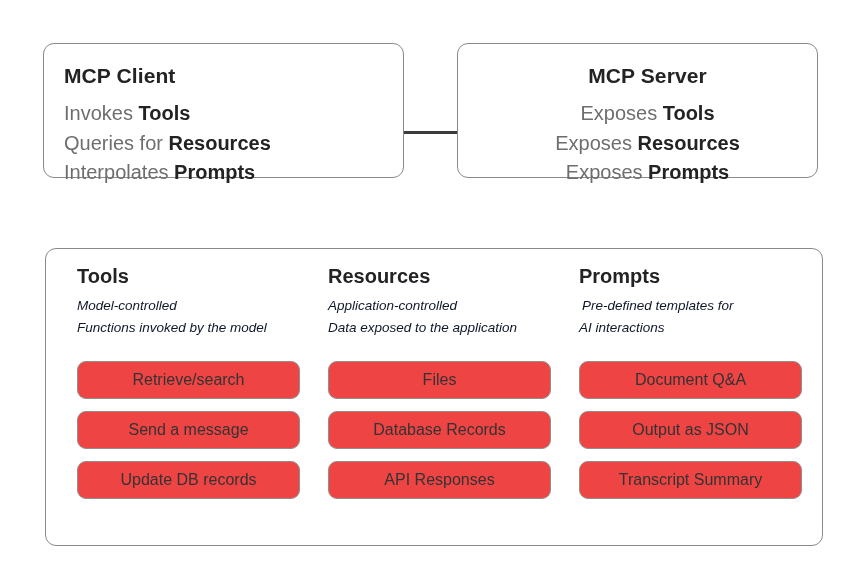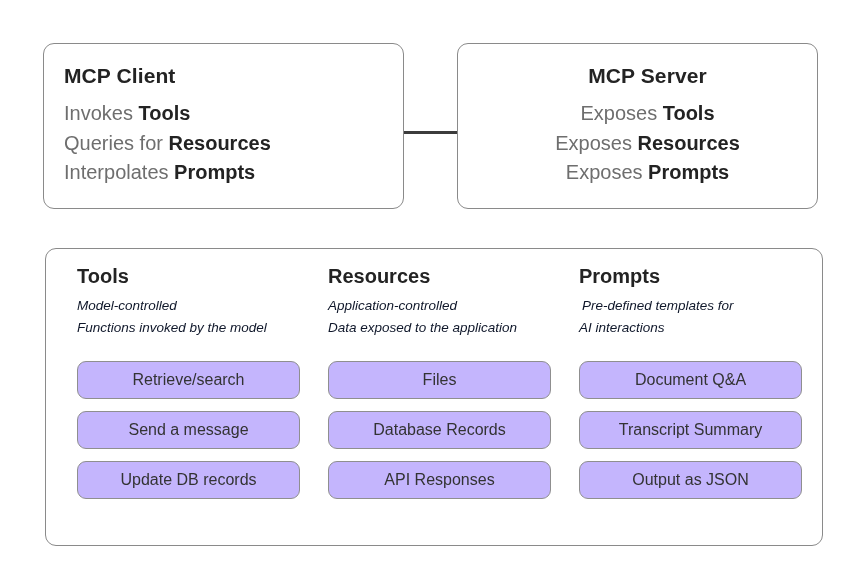--- a/index.html
+++ b/index.html
@@ -26,7 +26,7 @@
   .role-card {
     position: absolute;
     top: 43px;
-    height: 166px;
+    height: 135px;
     box-sizing: border-box;
     border: 1.4px solid #8a8a8a;
     border-radius: 11px;

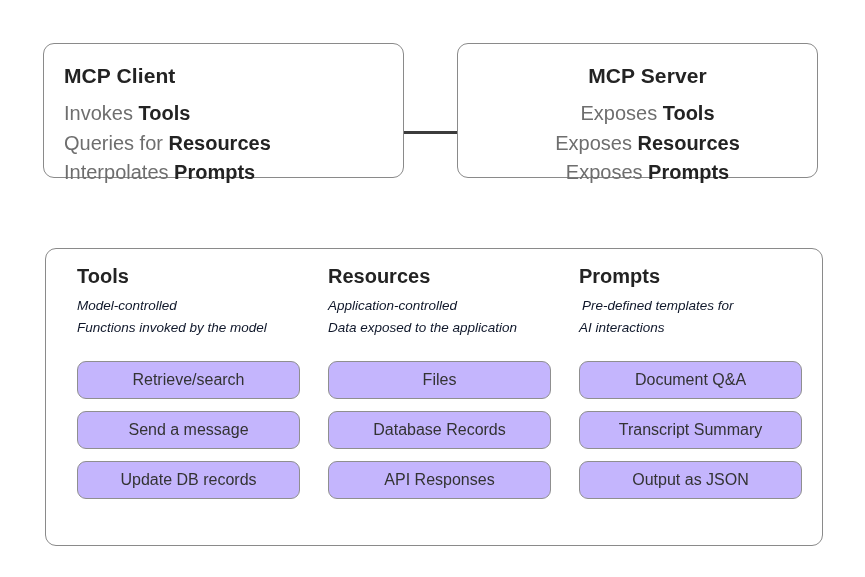--- a/index.html
+++ b/index.html
@@ -117,7 +117,7 @@
     height: 38px;
     border: 1.3px solid #8f8f8f;
     border-radius: 9px;
-    background: #c4b5fd;
+    background: #ef4444;
     display: flex;
     align-items: center;
     justify-content: center;

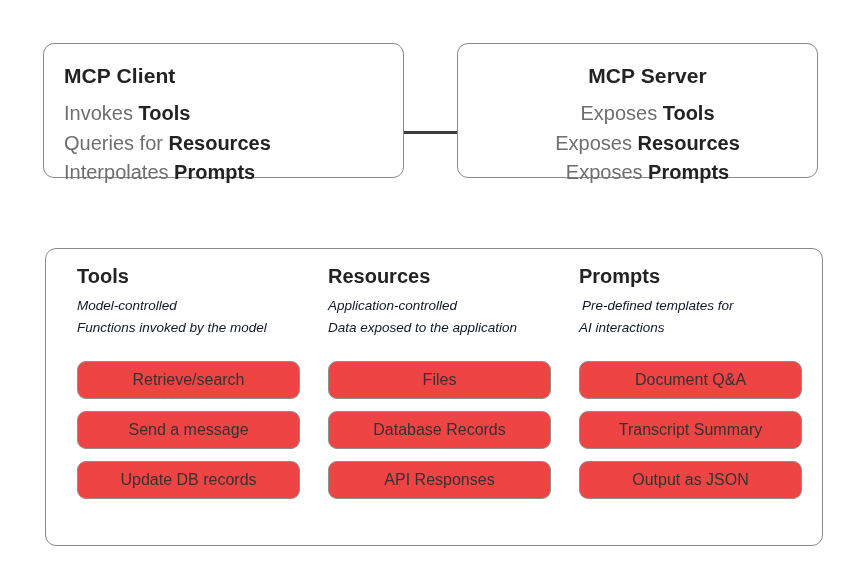--- a/index.html
+++ b/index.html
@@ -189,8 +189,8 @@
       </div>
       <div class="pill-list">
         <button class="pill">Document Q&amp;A</button>
+        <button class="pill">Output as JSON</button>
         <button class="pill">Transcript Summary</button>
-        <button class="pill">Output as JSON</button>
       </div>
     </div>
 

